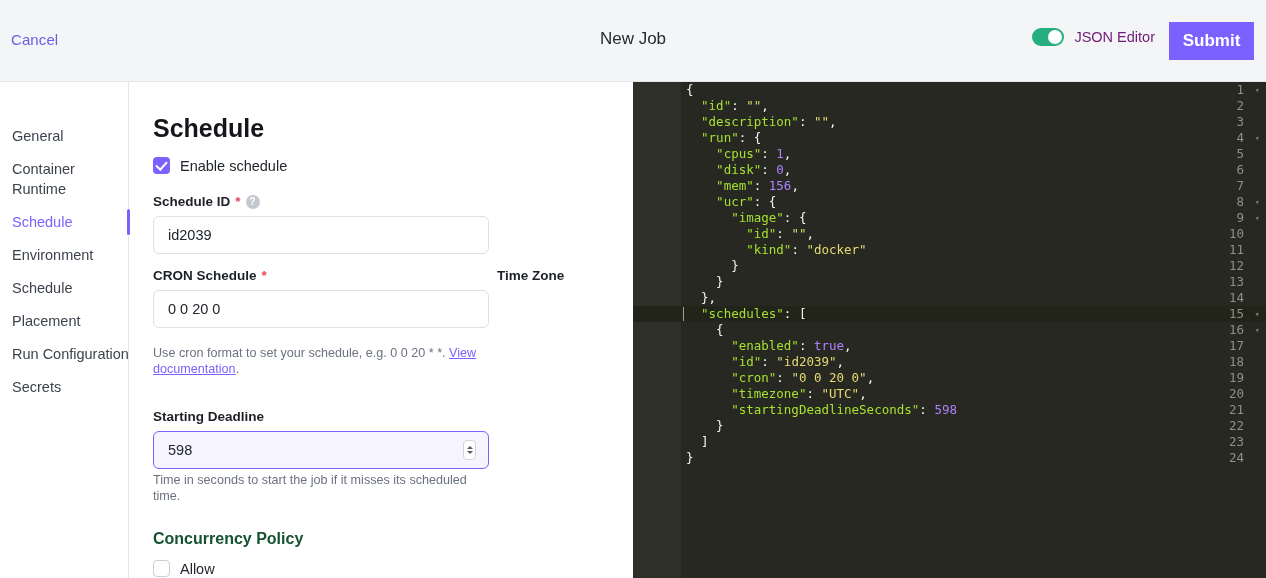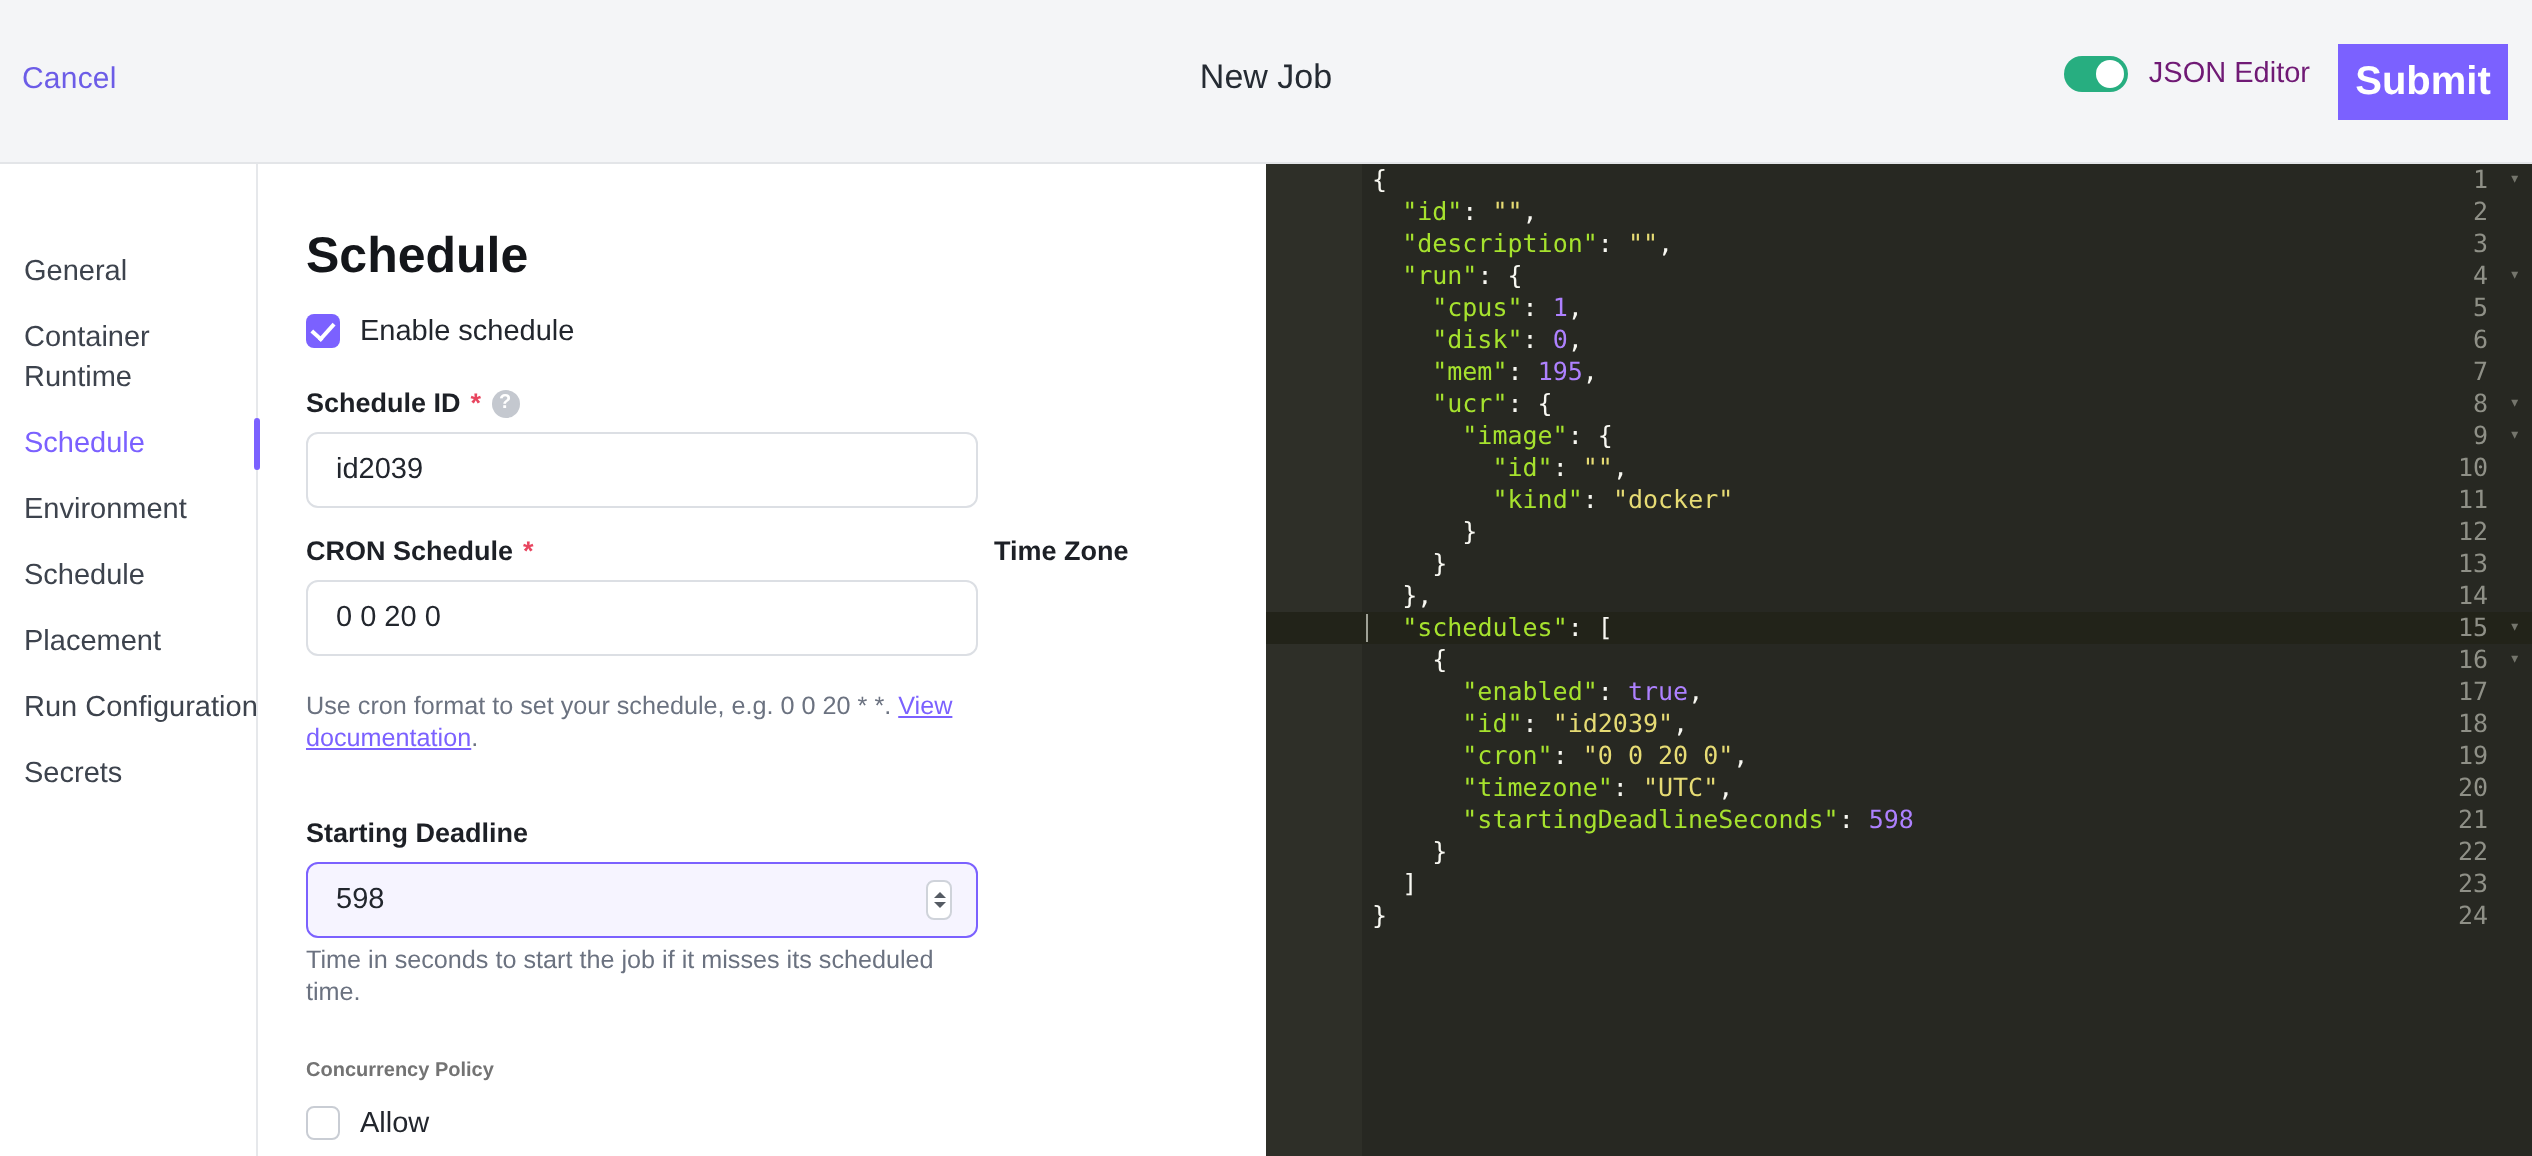--- a/index.html
+++ b/index.html
@@ -46,7 +46,7 @@
     position: absolute; right: 12px; top: 22px;
     width: 85px; height: 38px; border-radius: 0;
     background: #7b61ff; color: #ffffff;
-    border: none; font-size: 20px; font-weight: bold;
+    border: none; font-size: 17px; font-weight: bold;
     font-family: "Liberation Sans", sans-serif;
     cursor: pointer;
   }

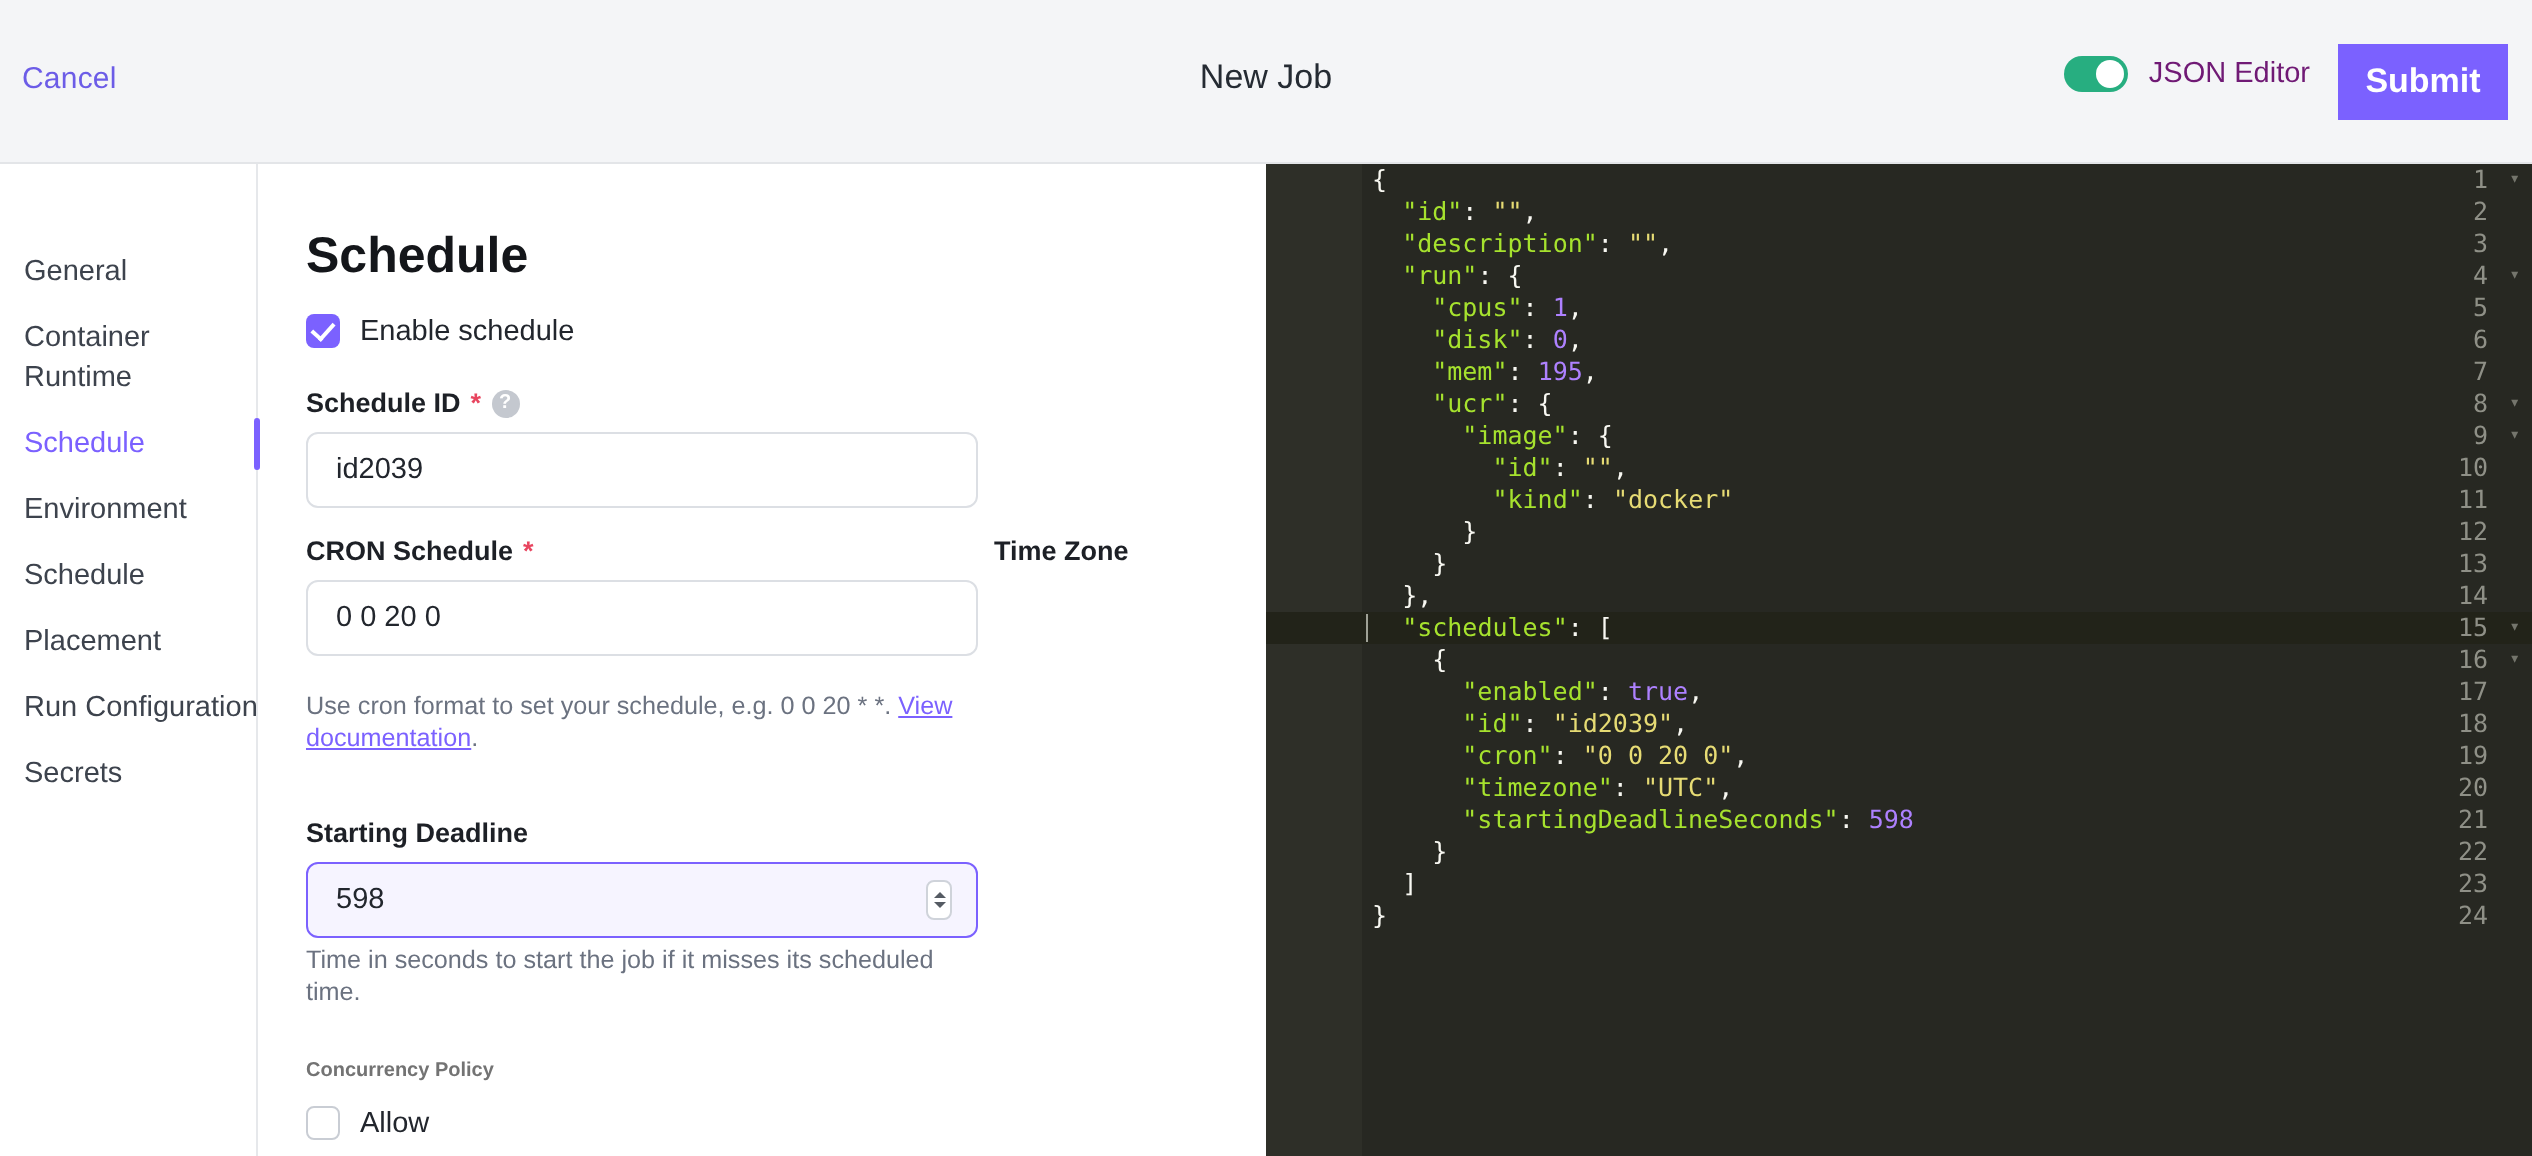--- a/index.html
+++ b/index.html
@@ -267,7 +267,7 @@
         <div class="ed-line" style="top: 48px; position: absolute; left: 0px; width: 633px;"><div class="gnum">4</div><div class="fold">▾</div><div class="code-col"><div class="code-txt"><span>  </span><span class="k">"run"</span><span class="p">: {</span></div></div></div>
         <div class="ed-line" style="top: 64px; position: absolute; left: 0px; width: 633px;"><div class="gnum">5</div><div class="code-col"><div class="code-txt"><span>    </span><span class="k">"cpus"</span><span class="p">: </span><span class="n">1</span><span class="p">,</span></div></div></div>
         <div class="ed-line" style="top: 80px; position: absolute; left: 0px; width: 633px;"><div class="gnum">6</div><div class="code-col"><div class="code-txt"><span>    </span><span class="k">"disk"</span><span class="p">: </span><span class="n">0</span><span class="p">,</span></div></div></div>
-        <div class="ed-line" style="top: 96px; position: absolute; left: 0px; width: 633px;"><div class="gnum">7</div><div class="code-col"><div class="code-txt"><span>    </span><span class="k">"mem"</span><span class="p">: </span><span class="n">195</span><span class="p">,</span></div></div></div>
+        <div class="ed-line" style="top: 96px; position: absolute; left: 0px; width: 633px;"><div class="gnum">7</div><div class="code-col"><div class="code-txt"><span>    </span><span class="k">"mem"</span><span class="p">: </span><span class="n">156</span><span class="p">,</span></div></div></div>
         <div class="ed-line" style="top: 112px; position: absolute; left: 0px; width: 633px;"><div class="gnum">8</div><div class="fold">▾</div><div class="code-col"><div class="code-txt"><span>    </span><span class="k">"ucr"</span><span class="p">: {</span></div></div></div>
         <div class="ed-line" style="top: 128px; position: absolute; left: 0px; width: 633px;"><div class="gnum">9</div><div class="fold">▾</div><div class="code-col"><div class="code-txt"><span>      </span><span class="k">"image"</span><span class="p">: {</span></div></div></div>
         <div class="ed-line" style="top: 144px; position: absolute; left: 0px; width: 633px;"><div class="gnum">10</div><div class="code-col"><div class="code-txt"><span>        </span><span class="k">"id"</span><span class="p">: </span><span class="s">""</span><span class="p">,</span></div></div></div>

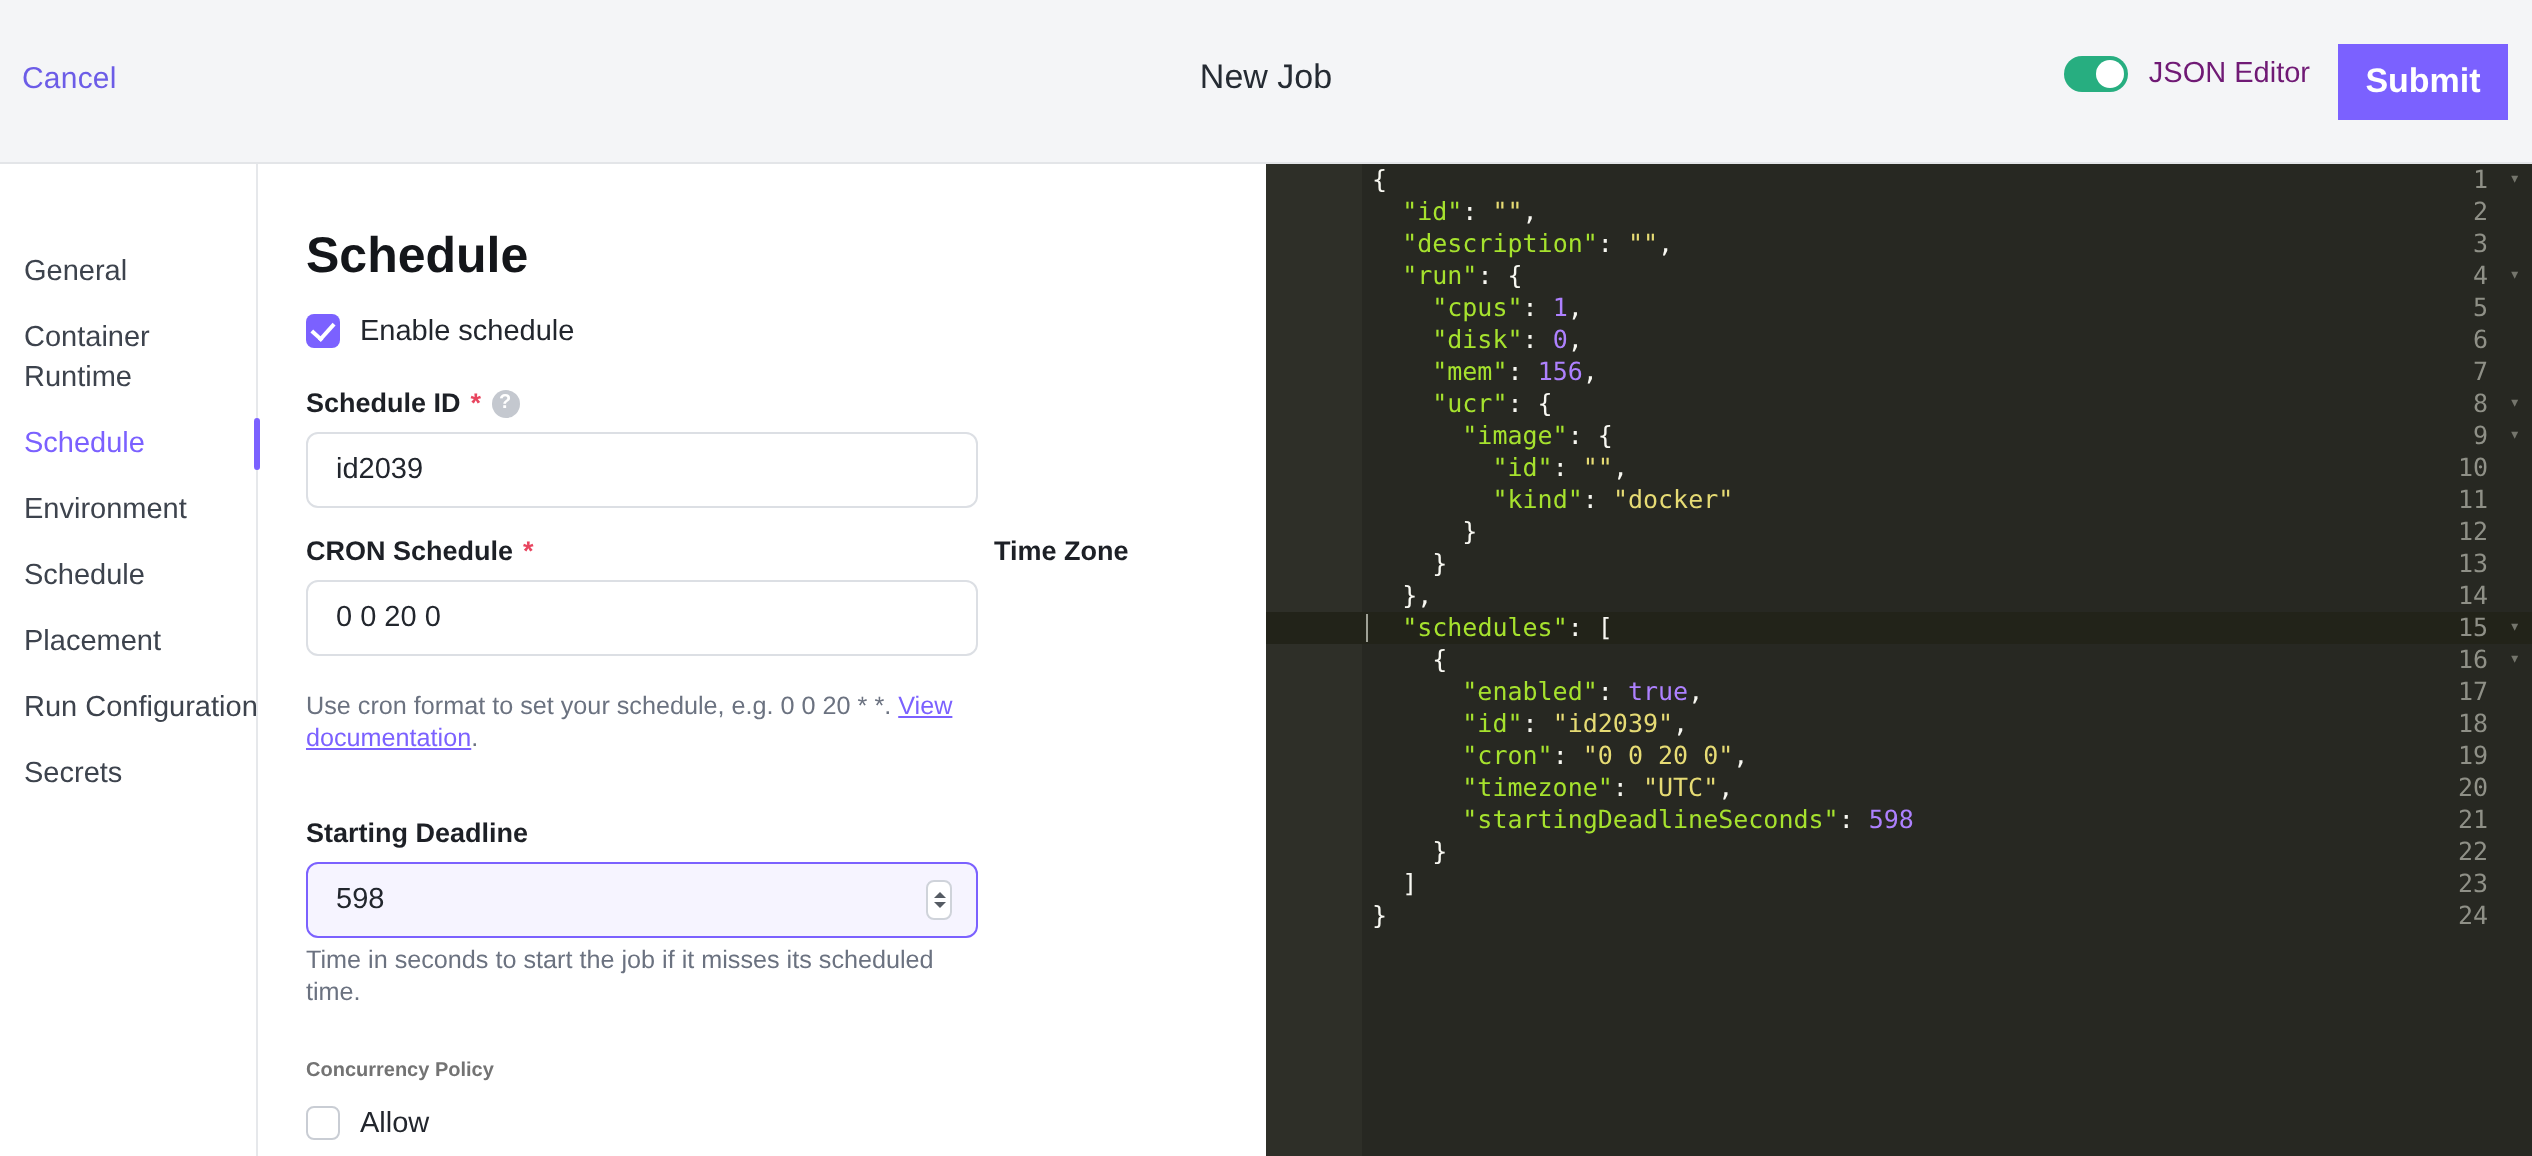--- a/index.html
+++ b/index.html
@@ -146,7 +146,7 @@
   .spinner .up { border-left: 3px solid transparent; border-right: 3px solid transparent; border-bottom: 3px solid #555b63; }
   .spinner .dn { border-left: 3px solid transparent; border-right: 3px solid transparent; border-top: 3px solid #555b63; }
 
-  .section-title { font-size: 10px; font-weight: bold; color: #737373; margin: 26px 0 12px; }
+  .section-title { font-size: 16px; font-weight: bold; color: #14532d; margin: 26px 0 12px; }
 
   
   .editor {

